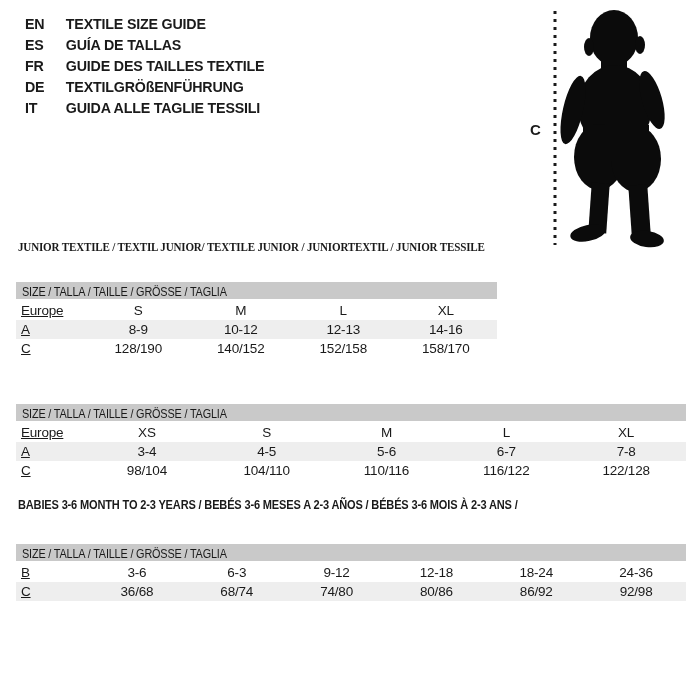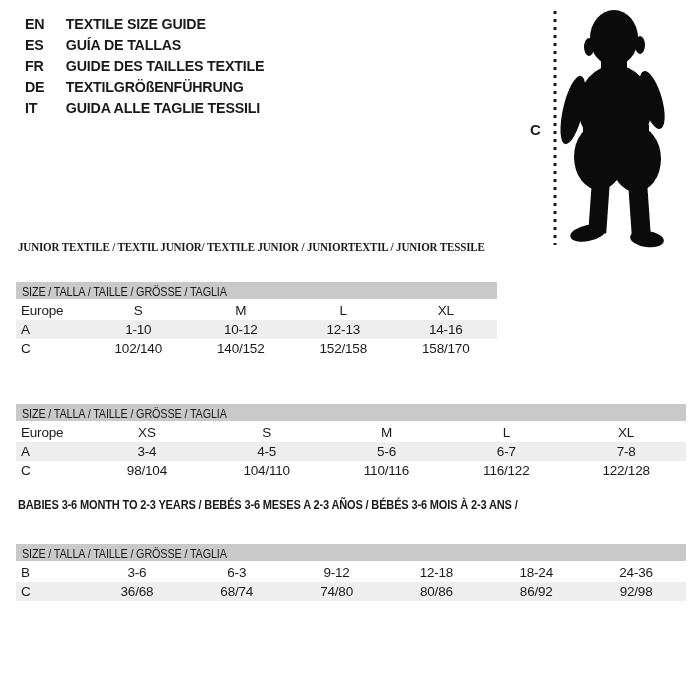--- a/index.html
+++ b/index.html
@@ -30,7 +30,7 @@
   .band span { display:inline-block; transform:scaleX(0.87); transform-origin:0 50%;
                font-size:12.5px; white-space:nowrap; }
   .trow { display:flex; height:19px; align-items:center; }
-  .trow .lab { width:66px; padding-left:5px; }
+  .trow .lab { width:66px; padding-left:5px;text-decoration:underline; }
   .trow .val { flex:1; text-align:center; }
   .stripe { background:#eeeeee; }
 

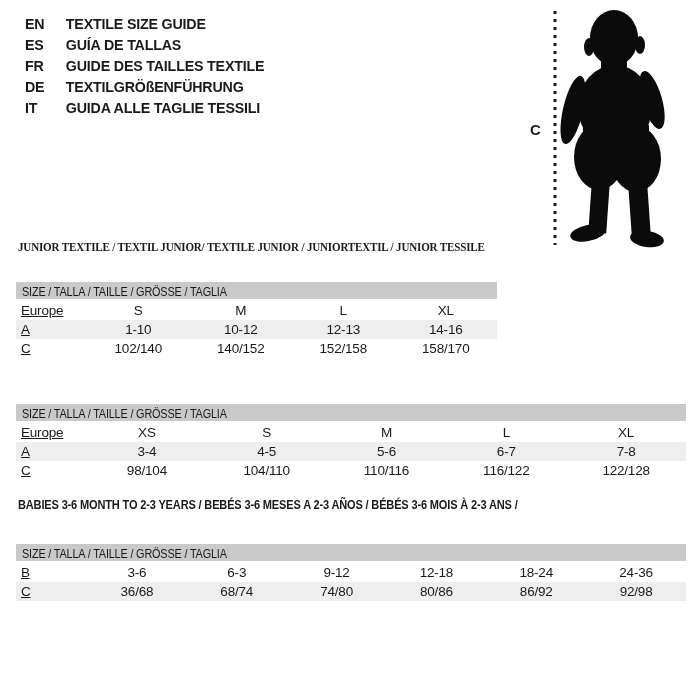--- a/index.html
+++ b/index.html
@@ -104,7 +104,7 @@
     </div>
     <div class="trow stripe">
       <span class="lab">A</span>
-      <span class="val">1-10</span>
+      <span class="val">8-9</span>
       <span class="val">10-12</span>
       <span class="val">12-13</span>
       <span class="val">14-16</span>

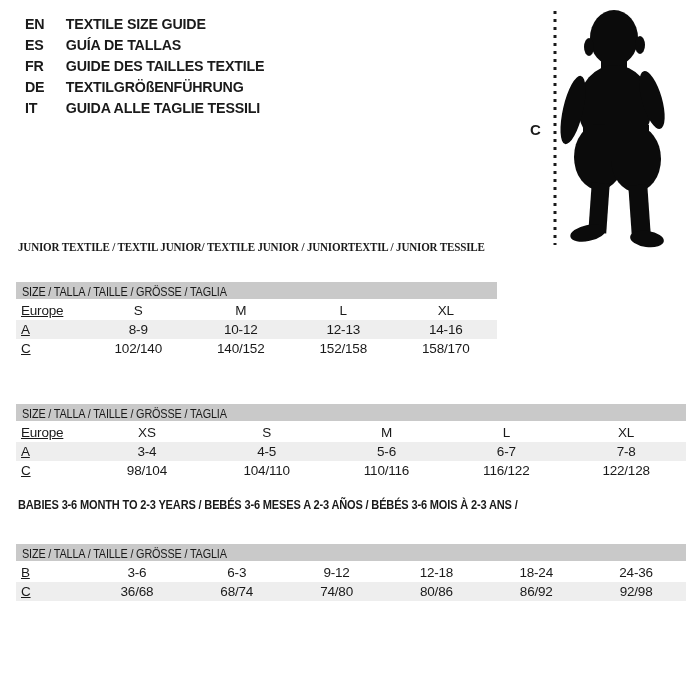--- a/index.html
+++ b/index.html
@@ -111,7 +111,7 @@
     </div>
     <div class="trow">
       <span class="lab">C</span>
-      <span class="val">102/140</span>
+      <span class="val">128/190</span>
       <span class="val">140/152</span>
       <span class="val">152/158</span>
       <span class="val">158/170</span>

